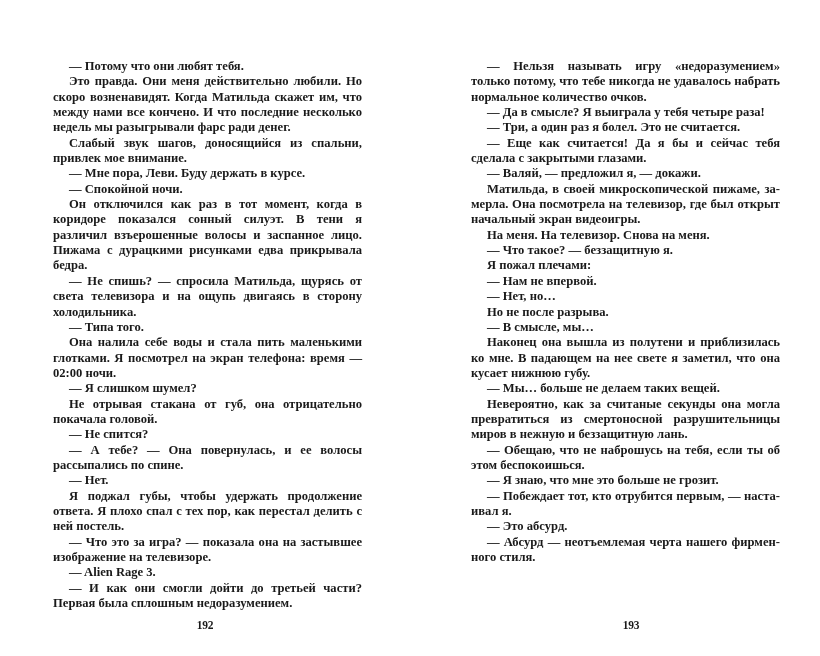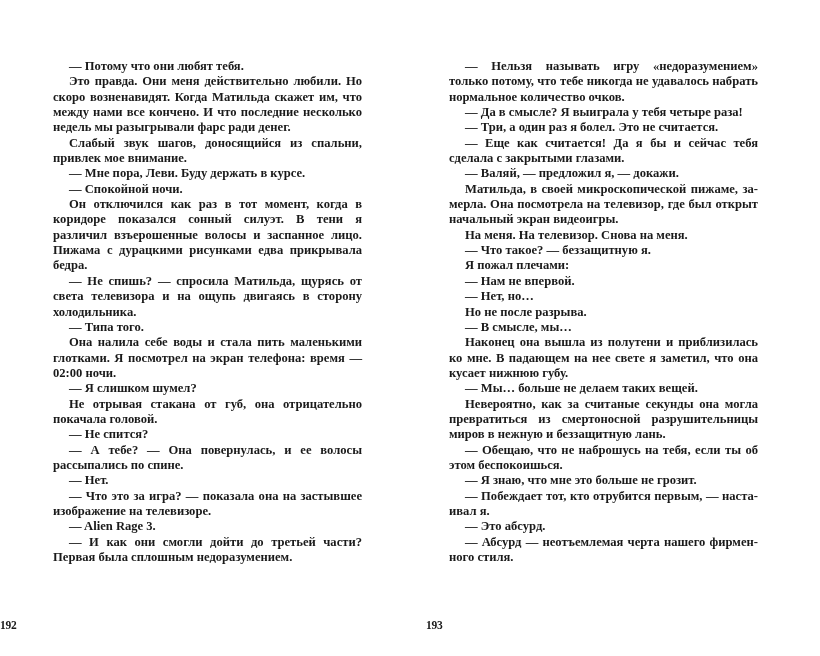--- a/index.html
+++ b/index.html
@@ -38,7 +38,7 @@
       hyphens: manual;
     }
     .page-left .text-block { left: 53px; }
-    .page-right .text-block { left: 39px; }
+    .page-right .text-block { left: 61px; }
     .para {
       margin: 0;
       text-indent: 16px;

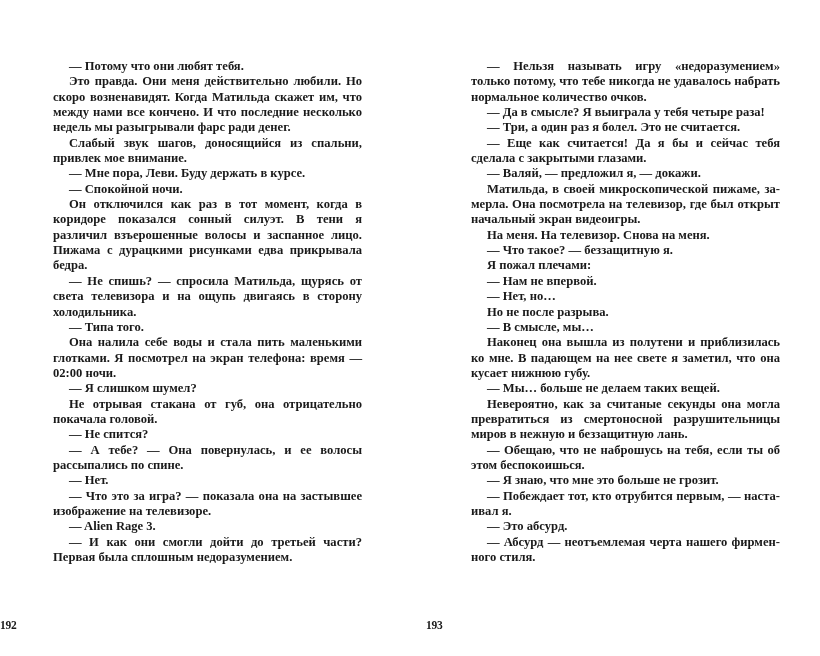--- a/index.html
+++ b/index.html
@@ -75,6 +75,7 @@
       <p class="para">— Не спится?</p>
       <p class="para">— А тебе? — Она повернулась, и ее волосы рассыпа­лись по спине.</p>
       <p class="para">— Нет.</p>
+      <p class="para">Я поджал губы, чтобы удержать продолжение ответа. Я плохо спал с тех пор, как перестал делить с ней по­стель.</p>
       <p class="para">— Что это за игра? — показала она на застывшее изо­бражение на телевизоре.</p>
       <p class="para">— Alien Rage 3.</p>
       <p class="para">— И как они смогли дойти до третьей части? Первая была сплошным недоразумением.</p>

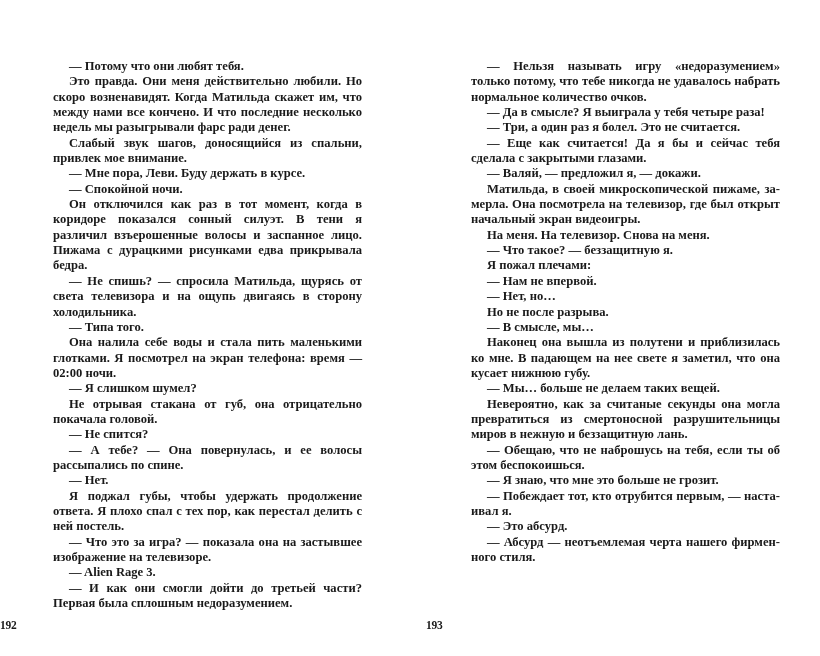--- a/index.html
+++ b/index.html
@@ -48,6 +48,7 @@
       position: absolute;
       top: 619px;
       width: 100%;
+      text-align: center;
       font-size: 11.5px;
       letter-spacing: -0.2px;
     }

